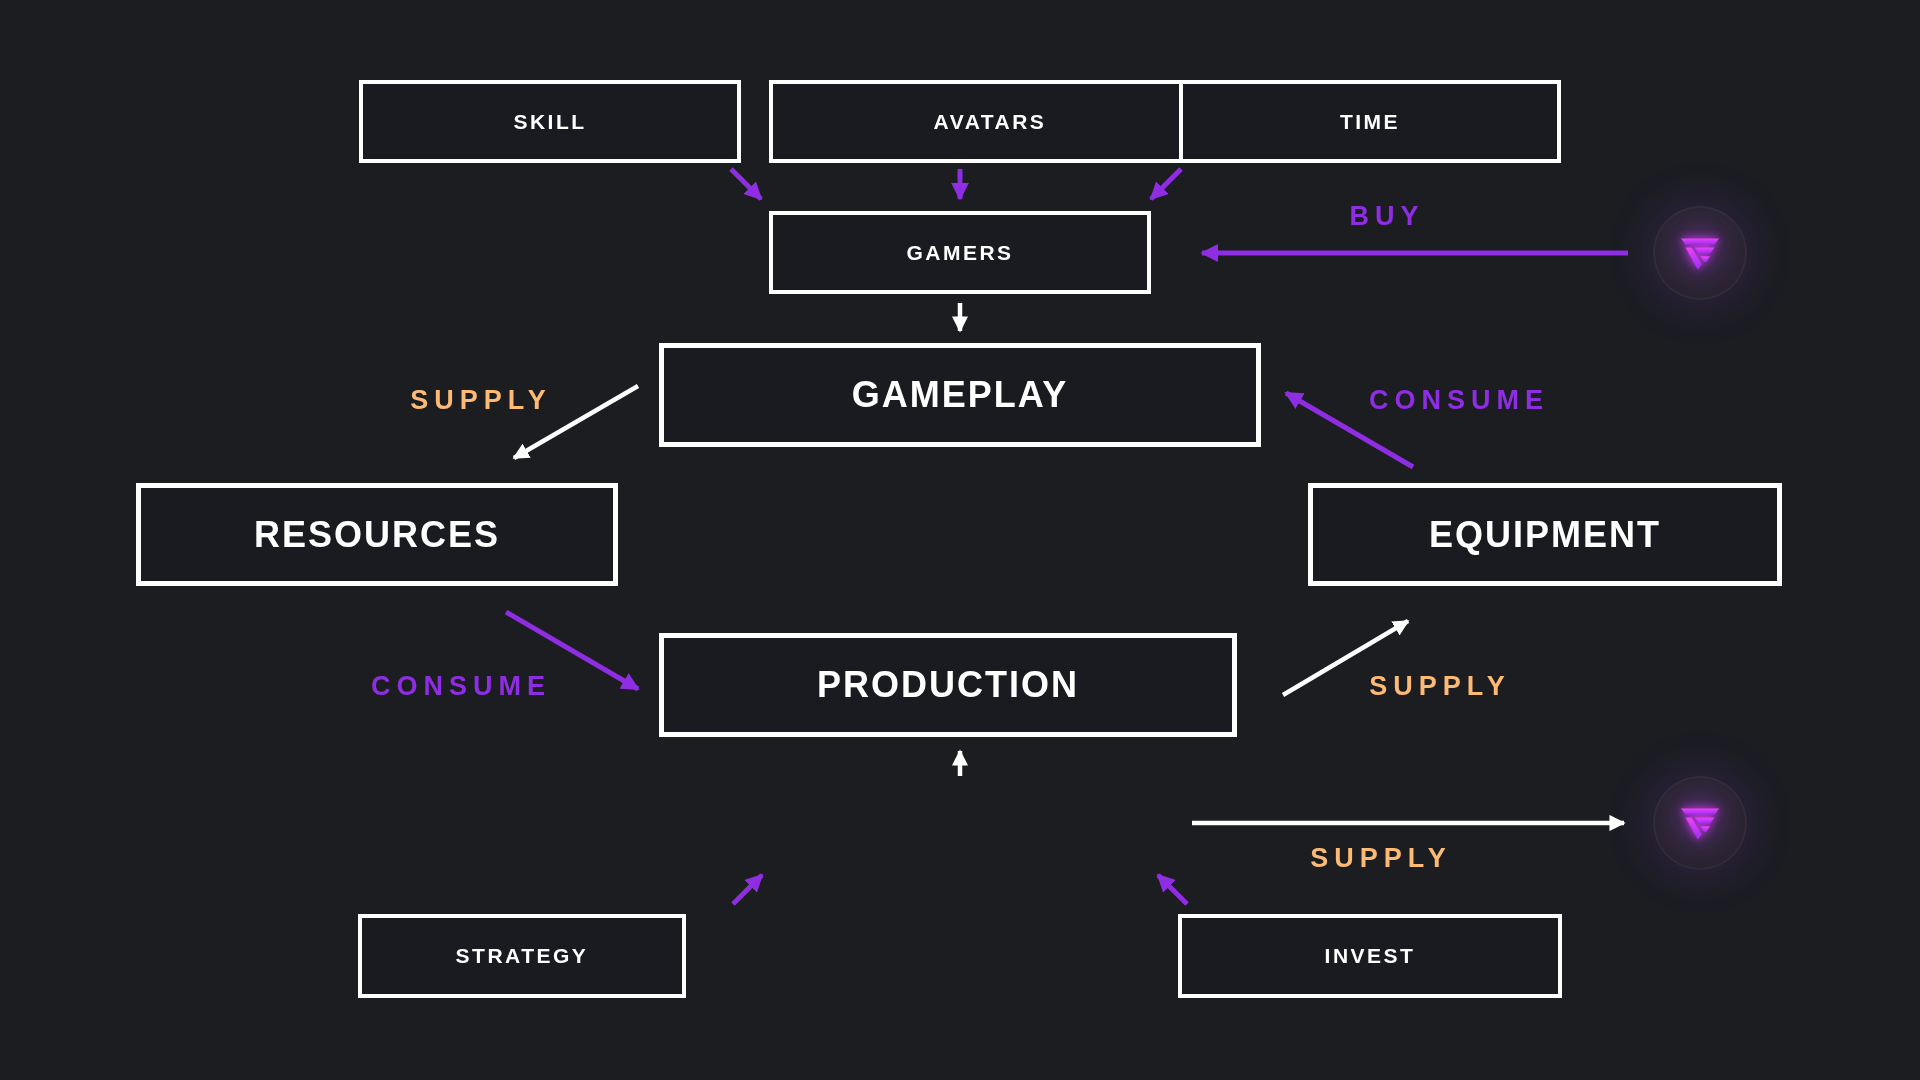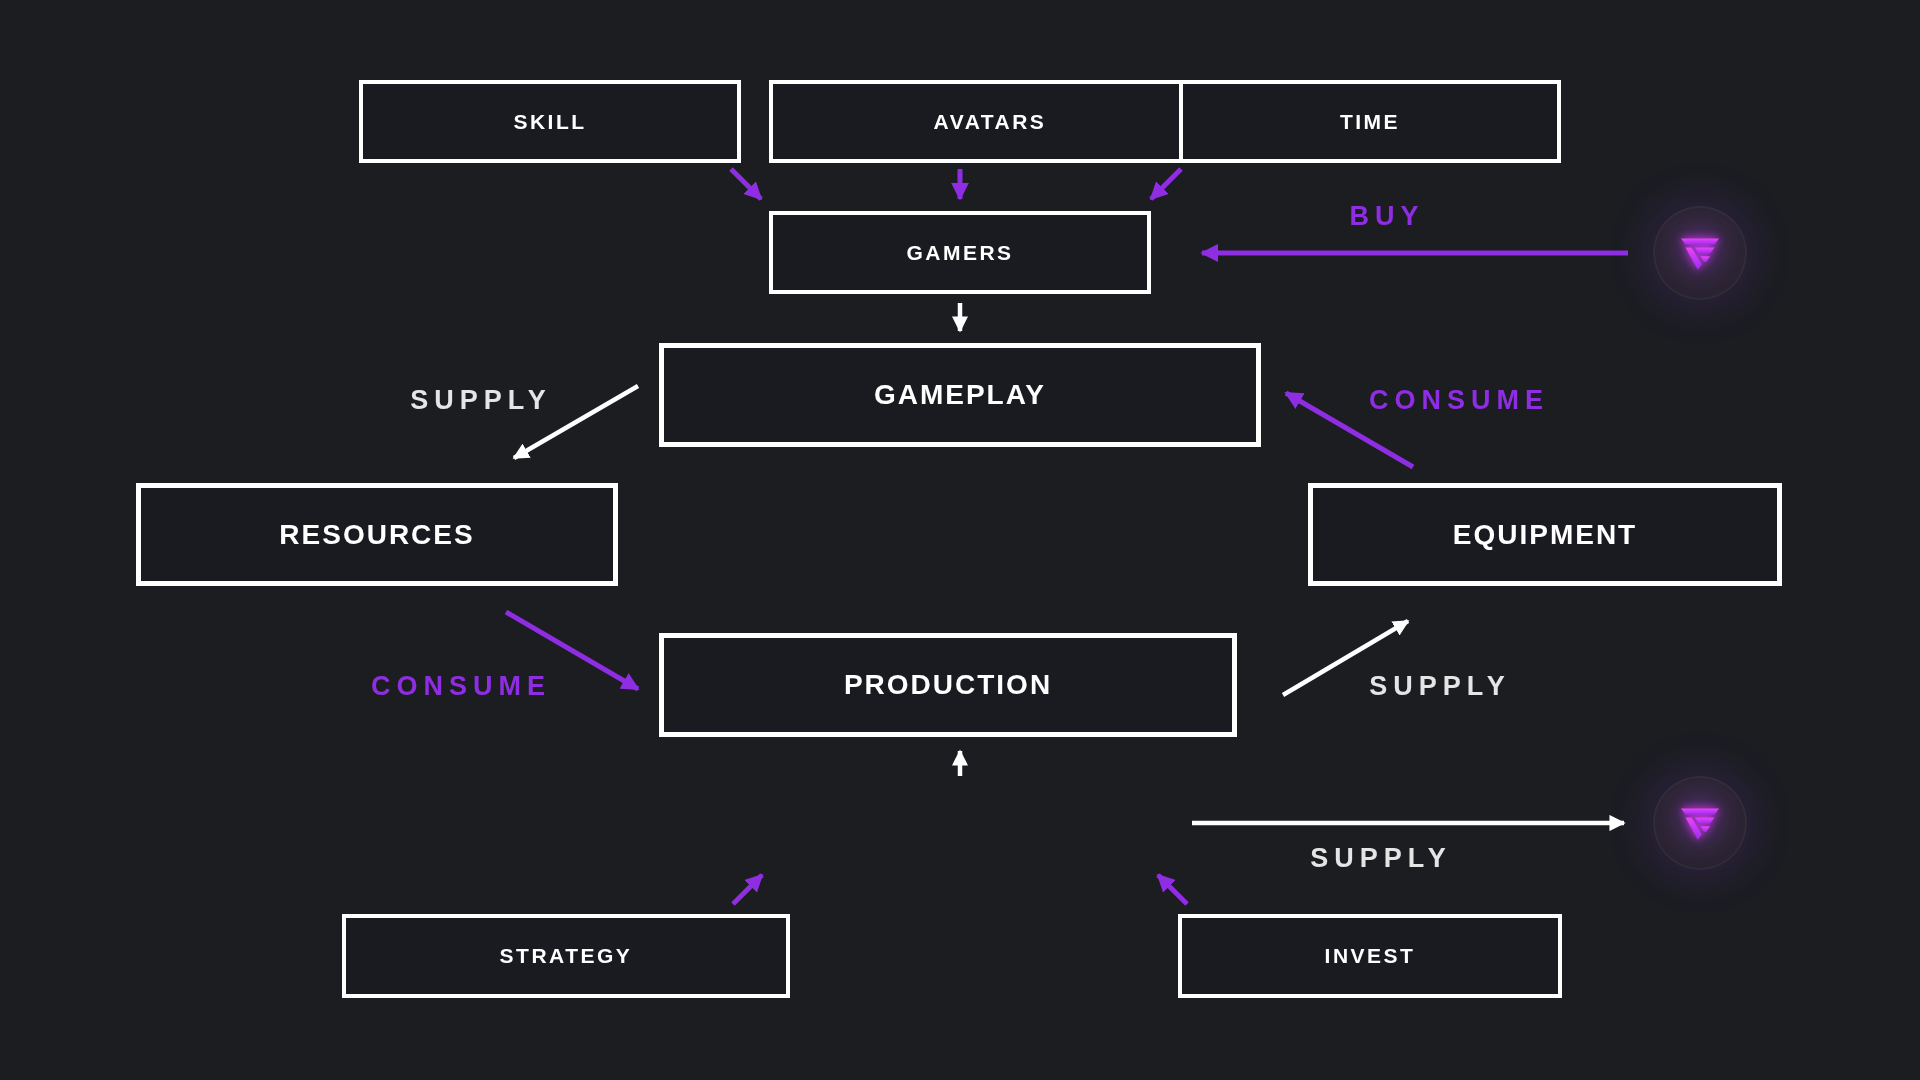--- a/index.html
+++ b/index.html
@@ -39,7 +39,7 @@
     font-weight:700;font-size:27px;letter-spacing:6px;
     white-space:nowrap;text-transform:uppercase;
   }
-  .edge-label.white{color:#e5e5e5;}
+  .edge-label.white{color:#fdba74;}
   .edge-label.purple{color:var(--purple);}
   .token{
     position:absolute;z-index:2;

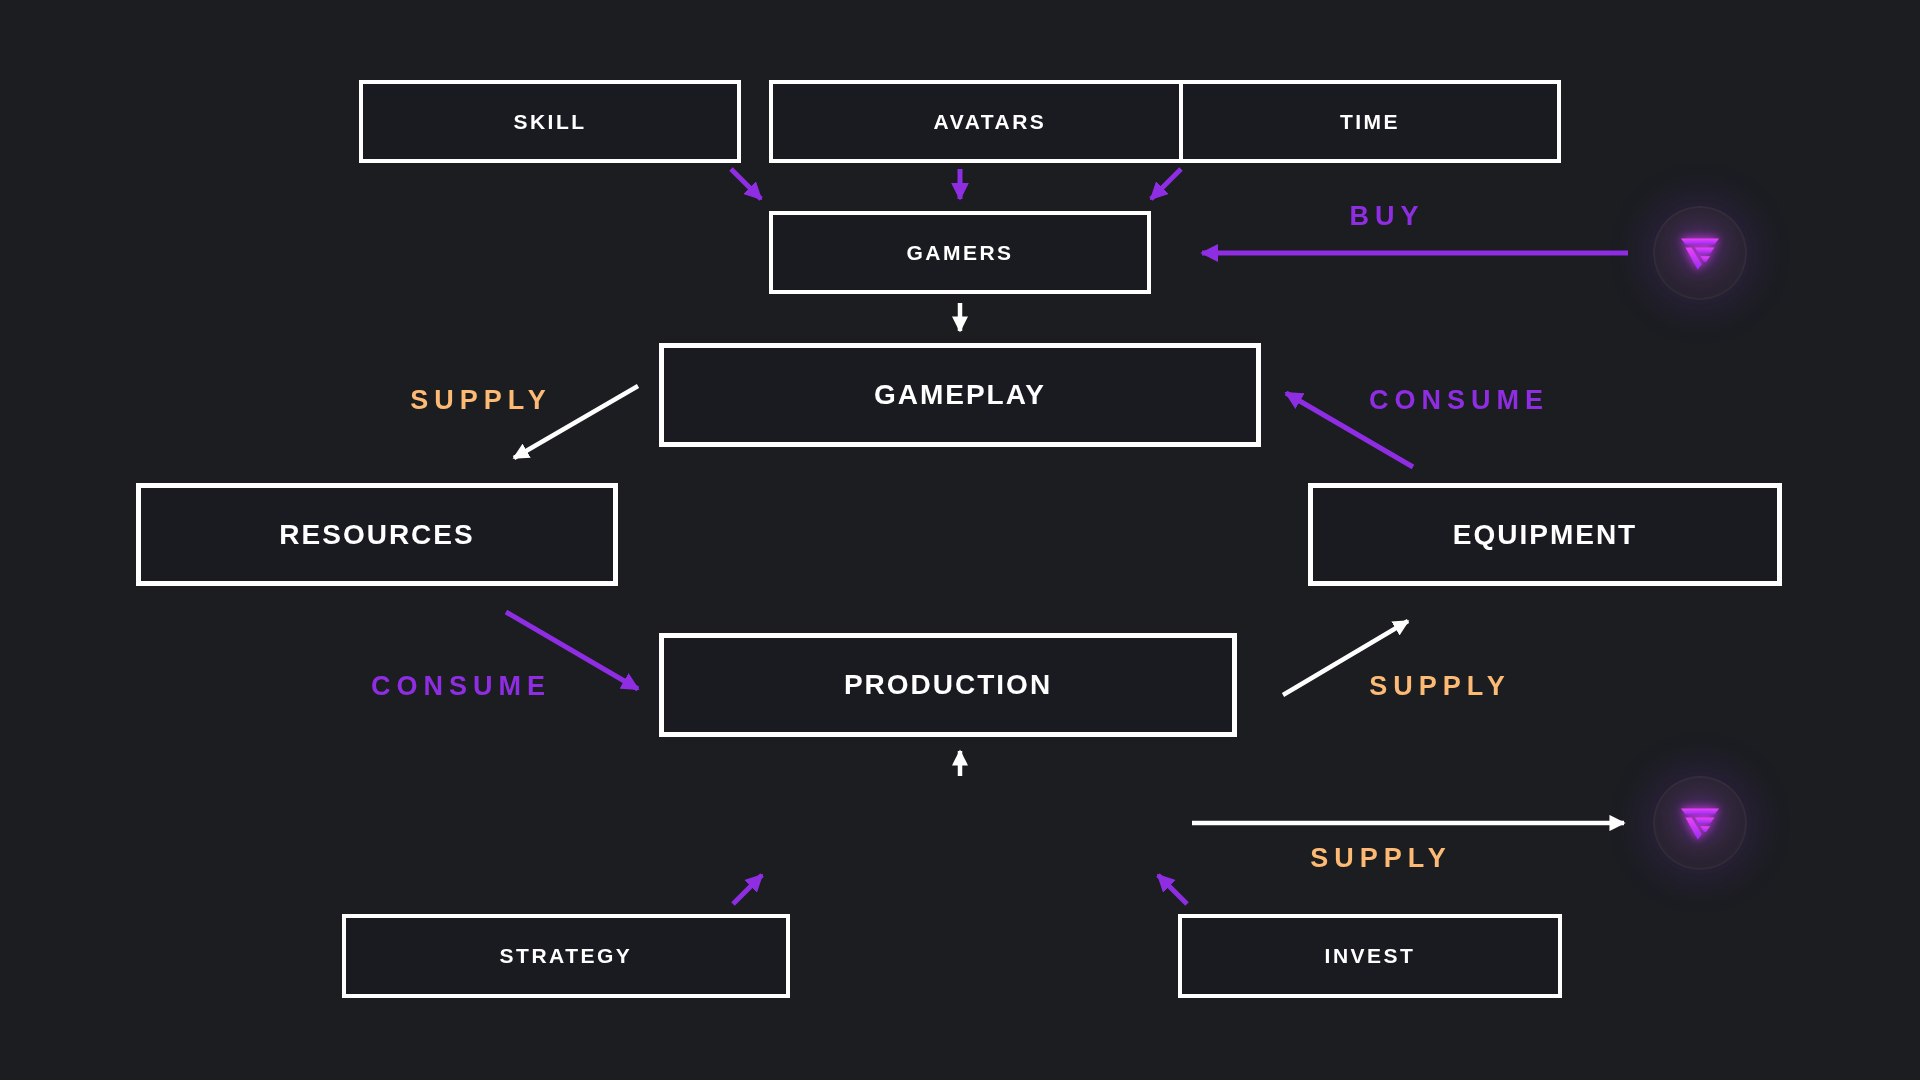--- a/index.html
+++ b/index.html
@@ -32,7 +32,7 @@
     letter-spacing:2.5px;
   }
   .node.small{font-size:21px;}
-  .node.large{border-width:5px;font-size:28px;letter-spacing:2px;}
+  .node.large{border-width:5px;font-size:36px;letter-spacing:2px;}
   .edge-label{
     position:absolute;z-index:2;
     transform:translate(-50%,-50%);

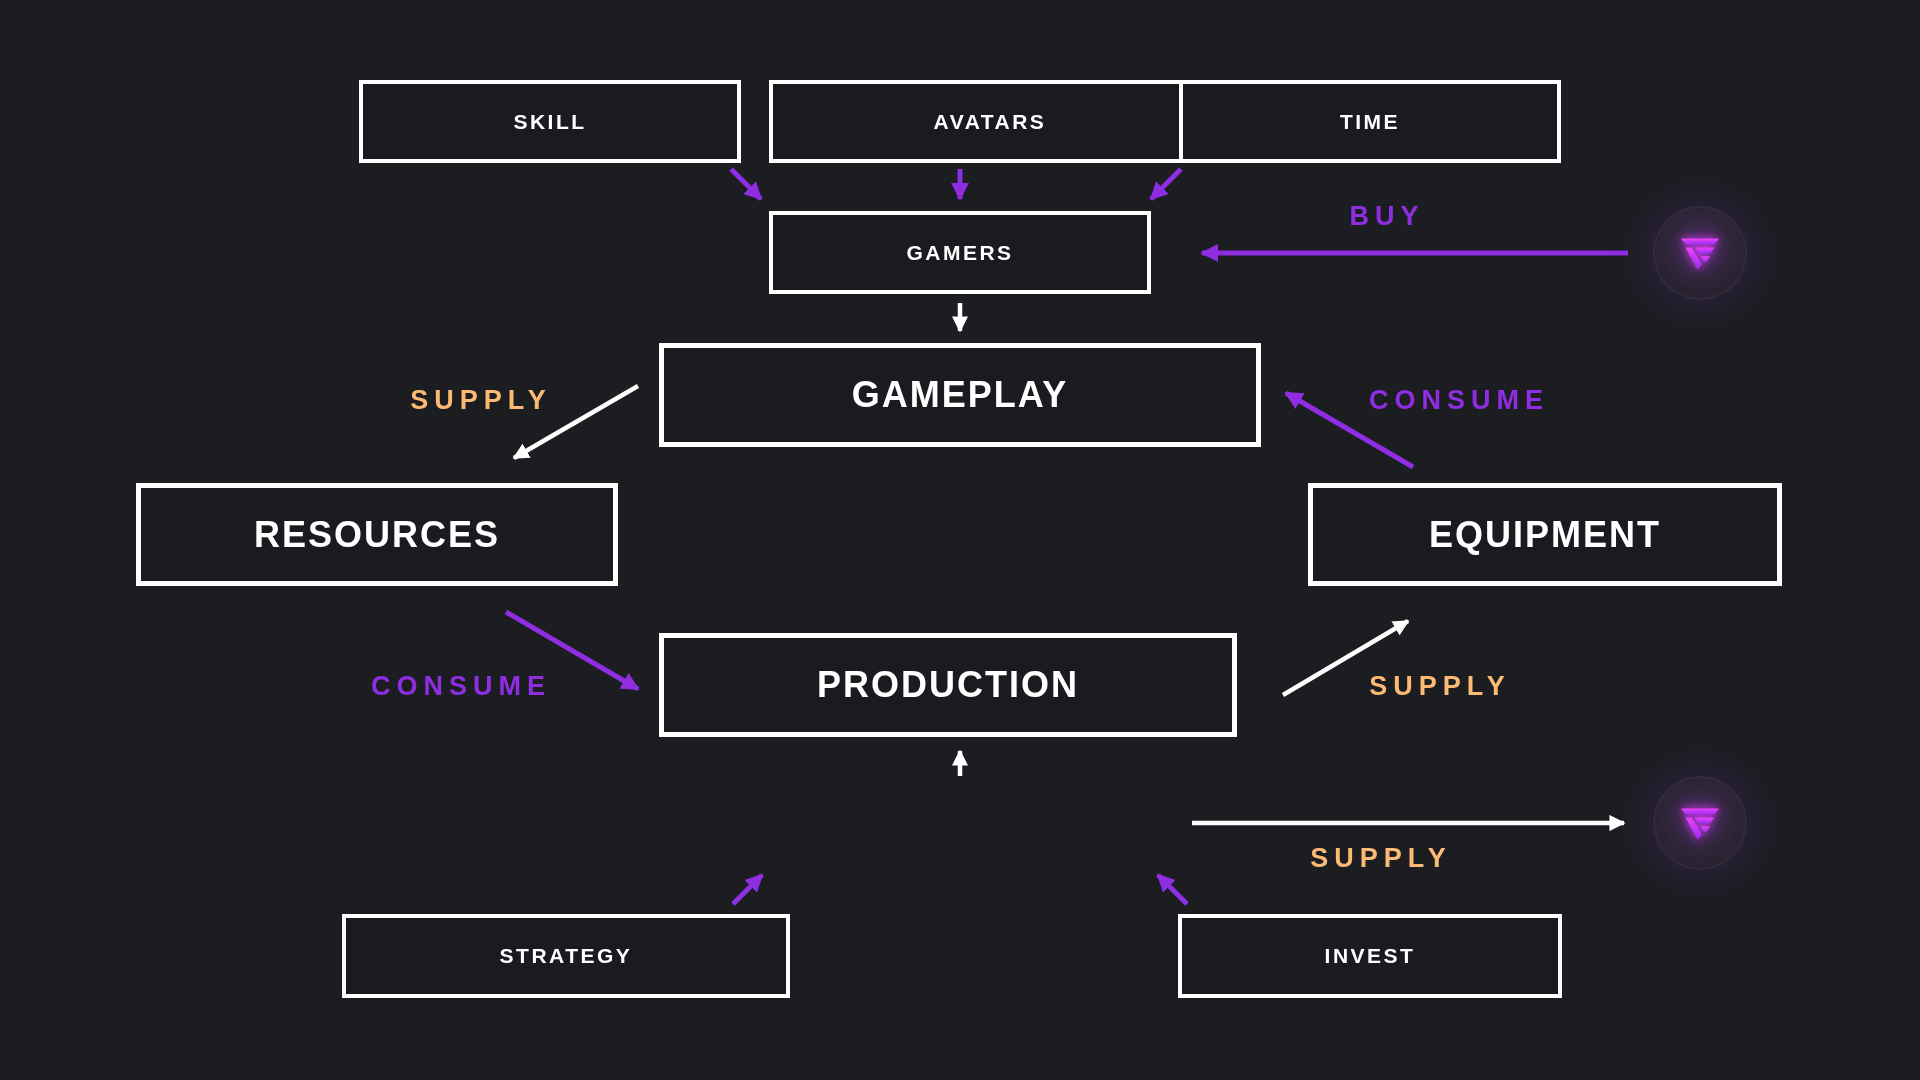--- a/index.html
+++ b/index.html
@@ -107,7 +107,7 @@
   <div class="node large" style="left:659px;top:633px;width:578px;height:104px">
     <span>PRODUCTION</span>
   </div>
-  <div class="node small" style="left:342px;top:914px;width:448px;height:84px">
+  <div class="node small" style="left:358px;top:914px;width:328px;height:84px">
     <span>STRATEGY</span>
   </div>
   <div class="node small" style="left:1178px;top:914px;width:384px;height:84px">

